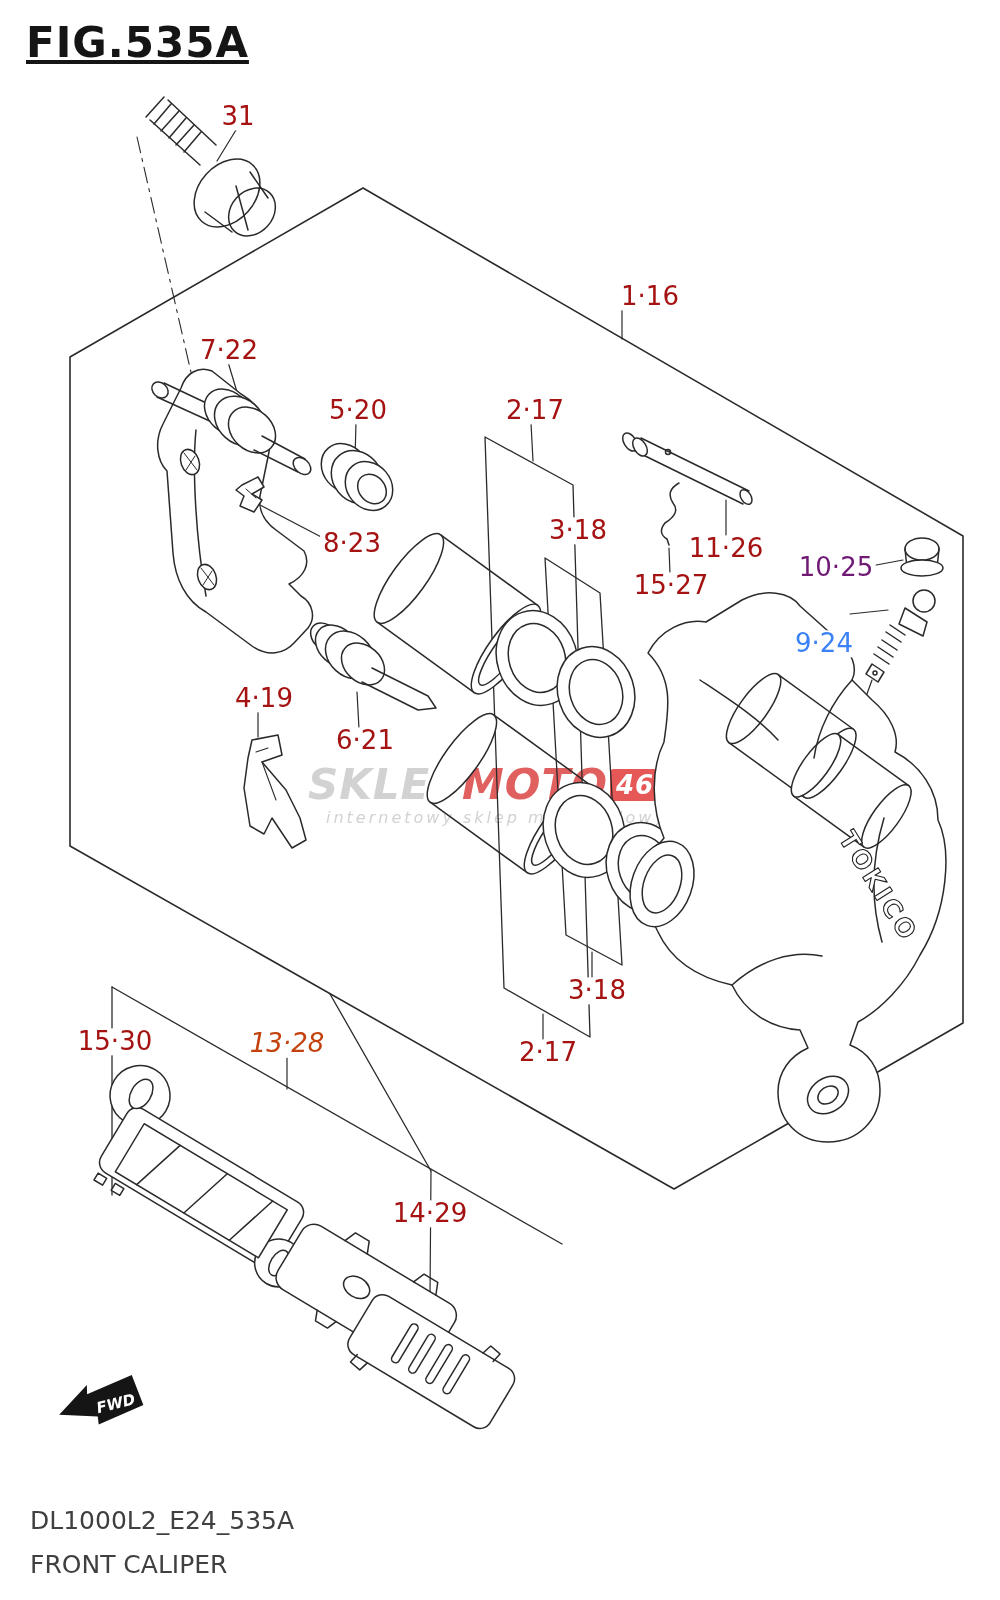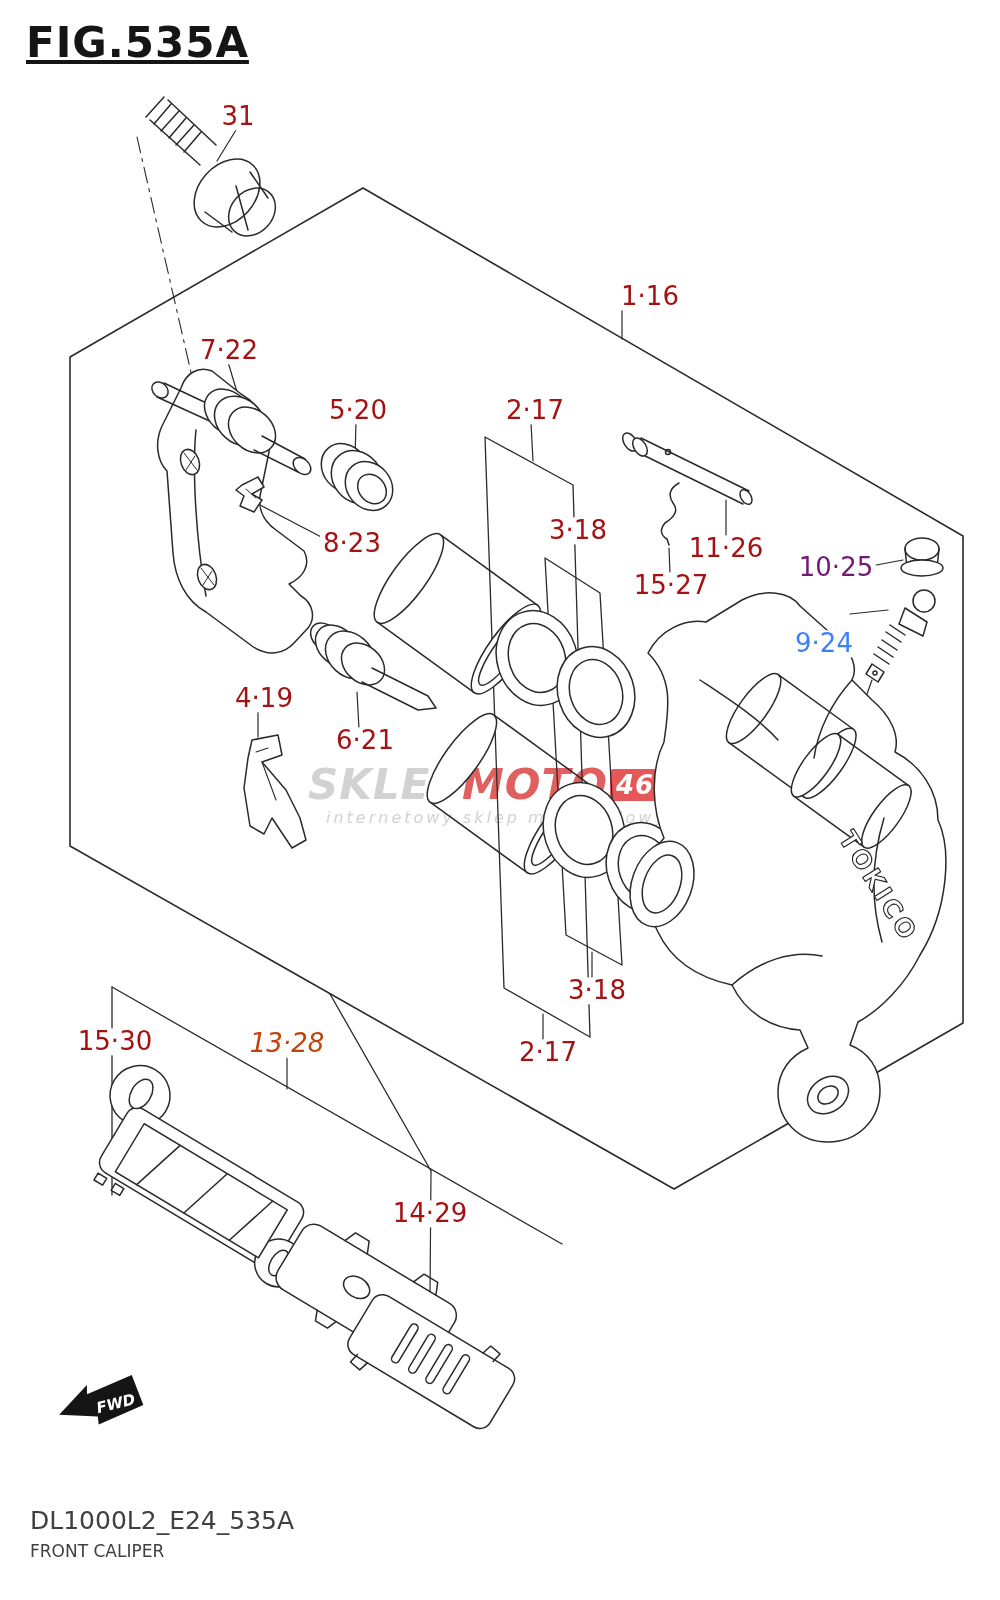--- a/index.html
+++ b/index.html
@@ -19,7 +19,7 @@
             padding-left:18px;}
   #footer{position:absolute;left:30px;top:1506px;color:#404040;}
   #footer .code{font-size:25px;letter-spacing:0px;}
-  #footer .caption{font-size:17px;margin-top:6px;}
+  #footer .caption{font-size:25px;margin-top:15px;}
 </style>
 </head>
 <body>

